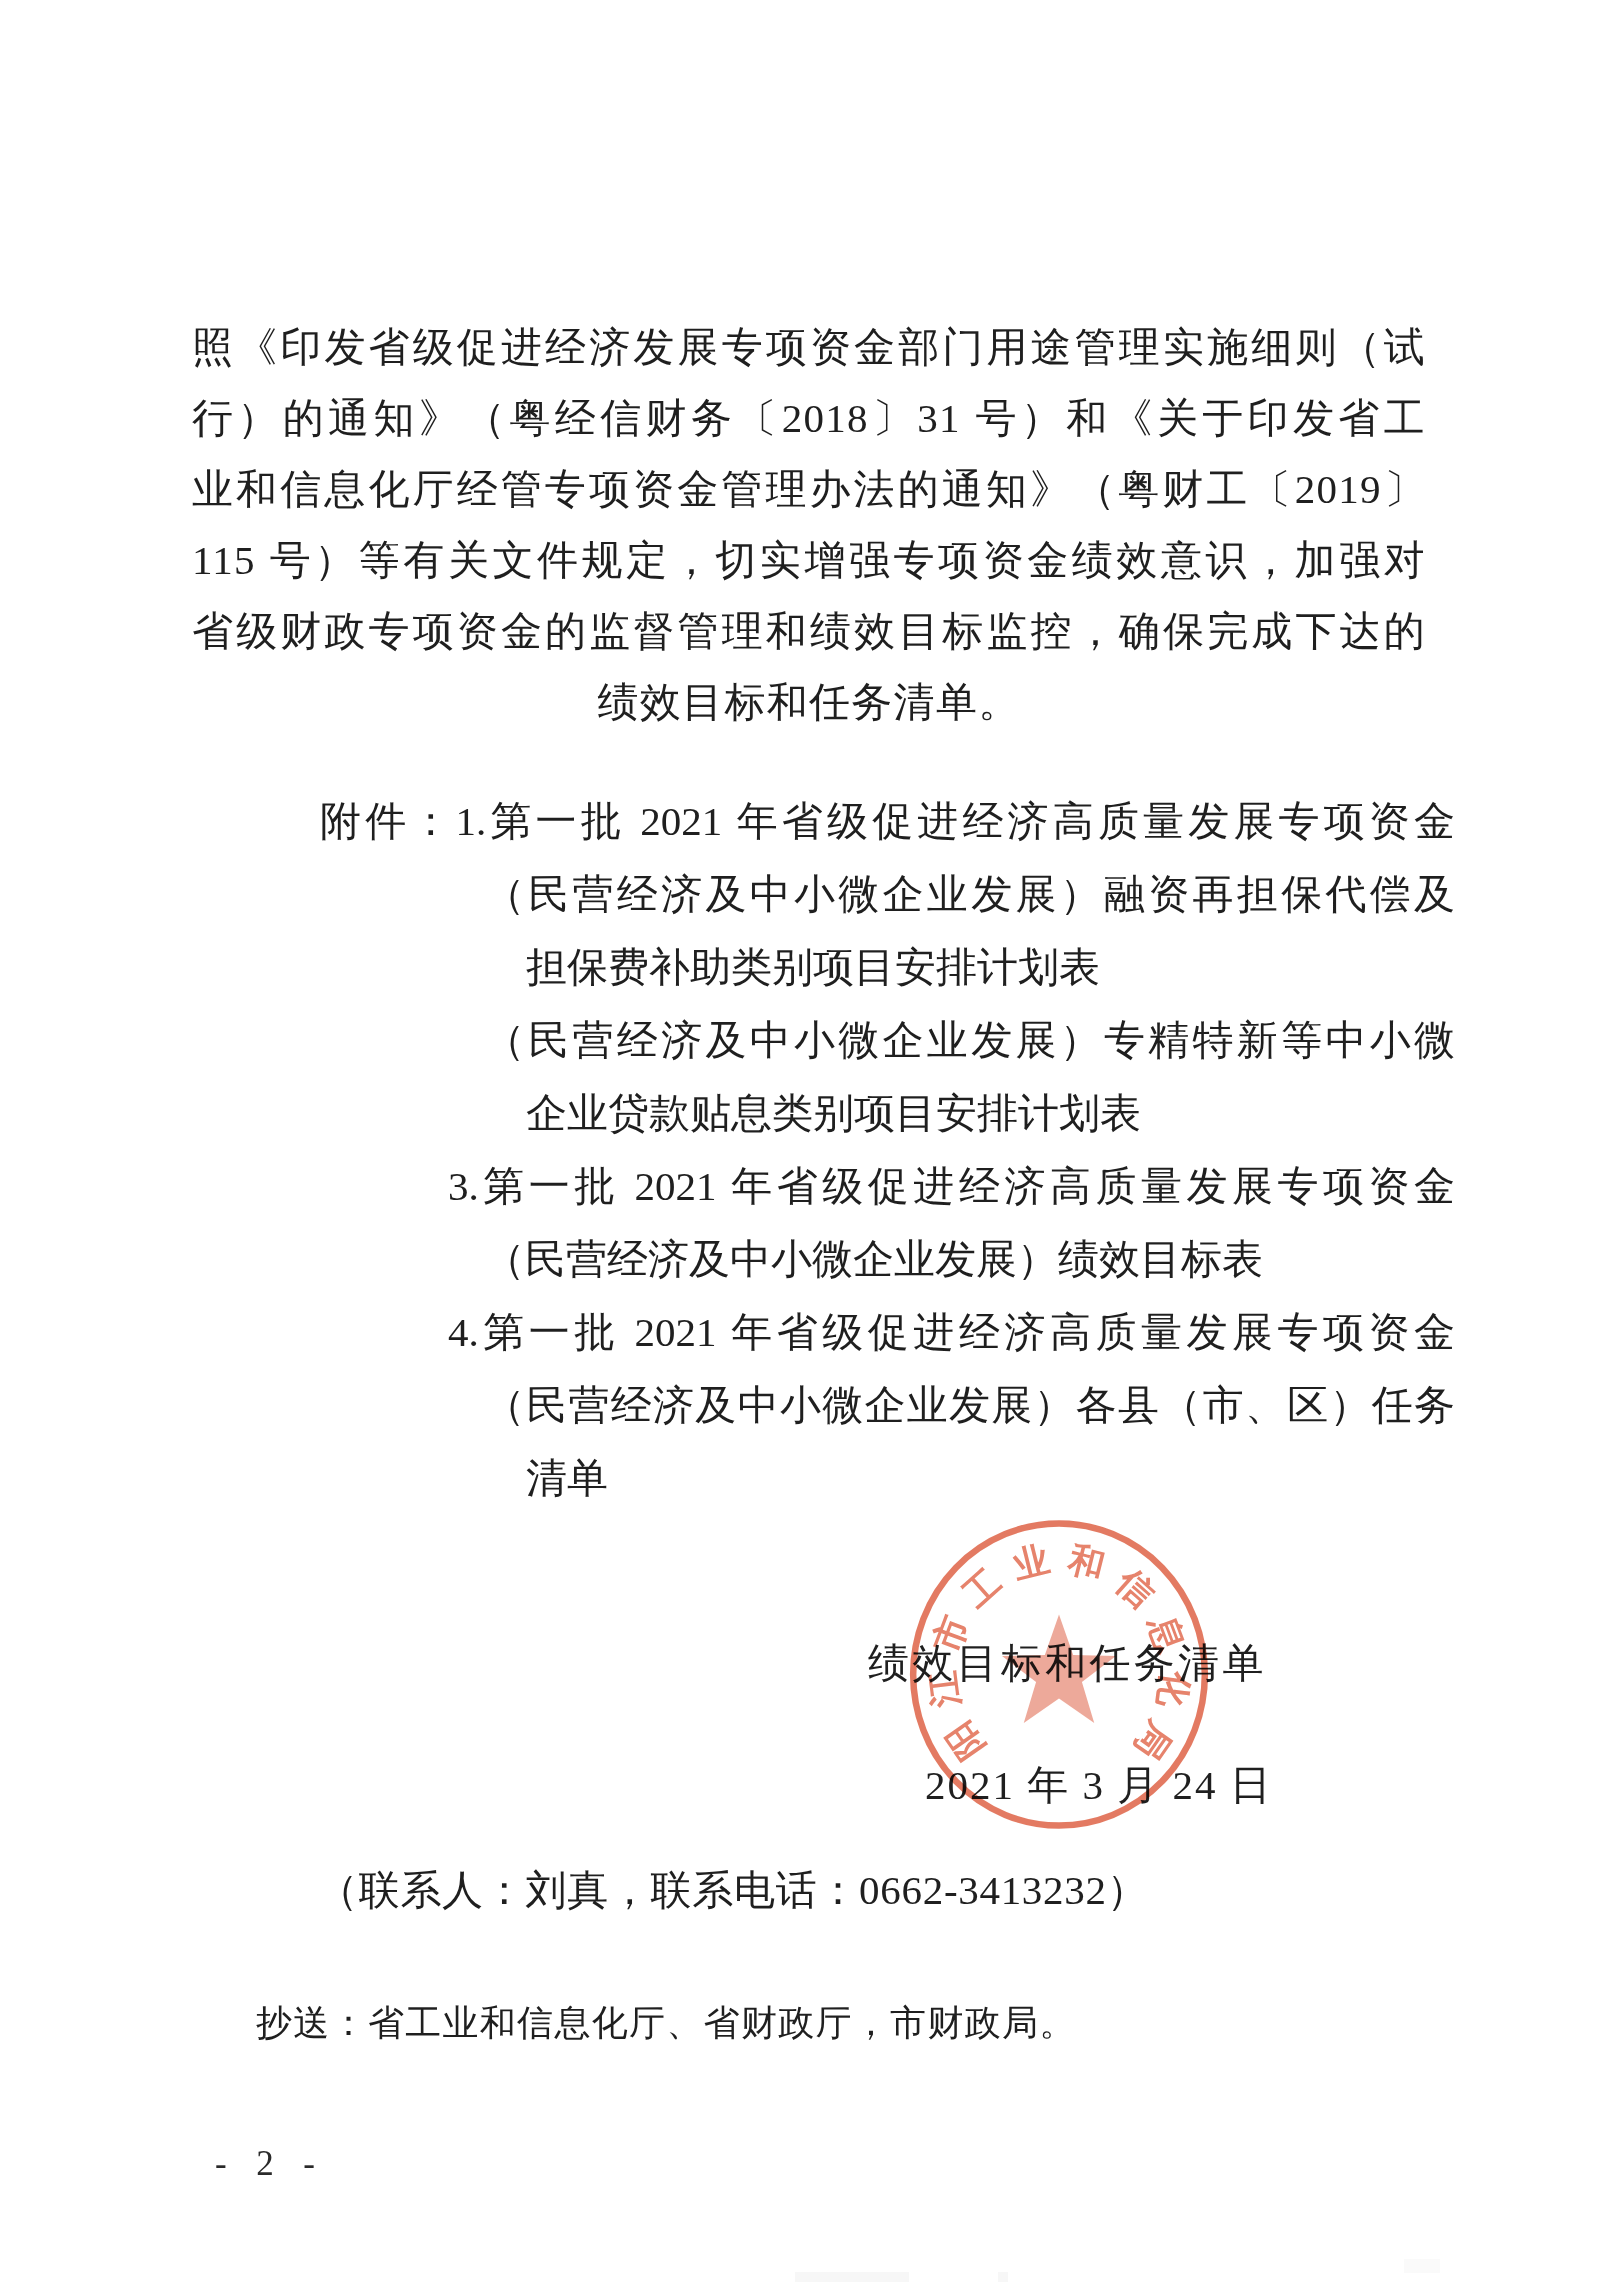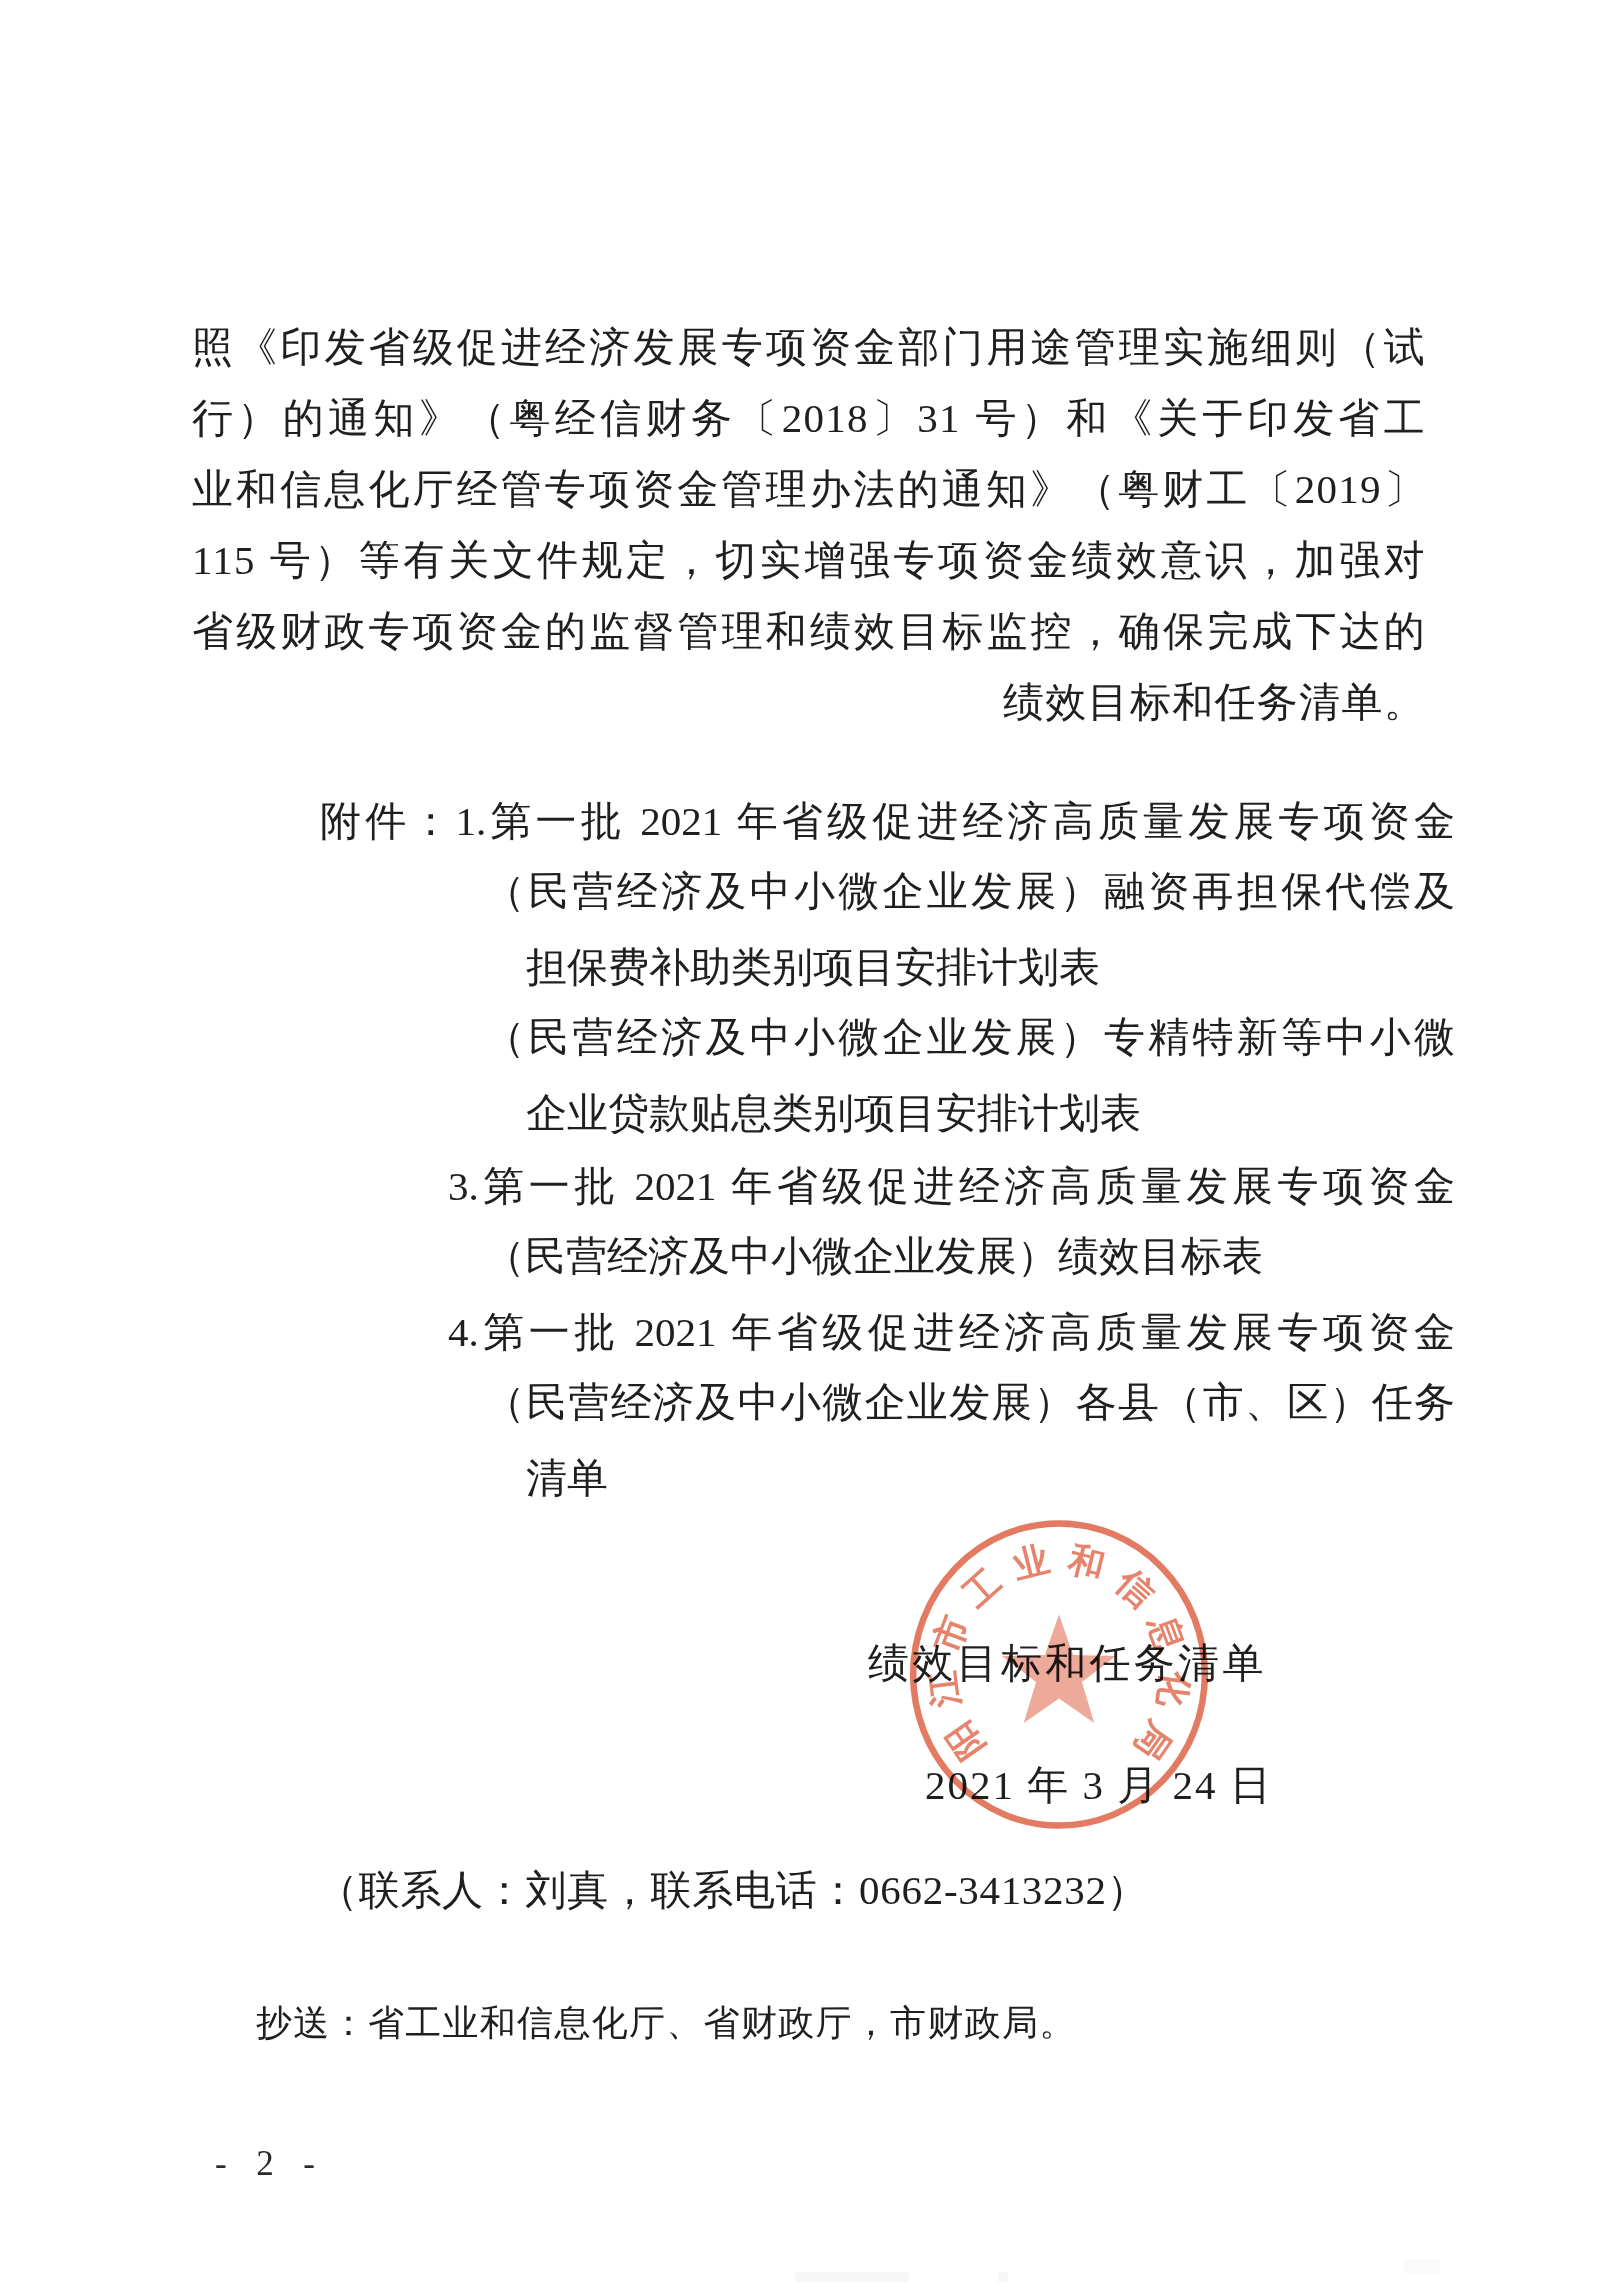--- a/index.html
+++ b/index.html
@@ -20,7 +20,7 @@
     text-align: justify; text-align-last: justify; text-justify: inter-character;
     white-space: nowrap; letter-spacing: 1.3px;
   }
-  .bodytext .line.short { text-align: right; text-align-last: auto; letter-spacing: 1.3px; }
+  .bodytext .line.short { text-align: center; text-align-last: auto; letter-spacing: 1.3px; }
 
   
   .attachments { position: absolute; left: 0; top: 785px; width: 1616px; padding-left: 31px; }

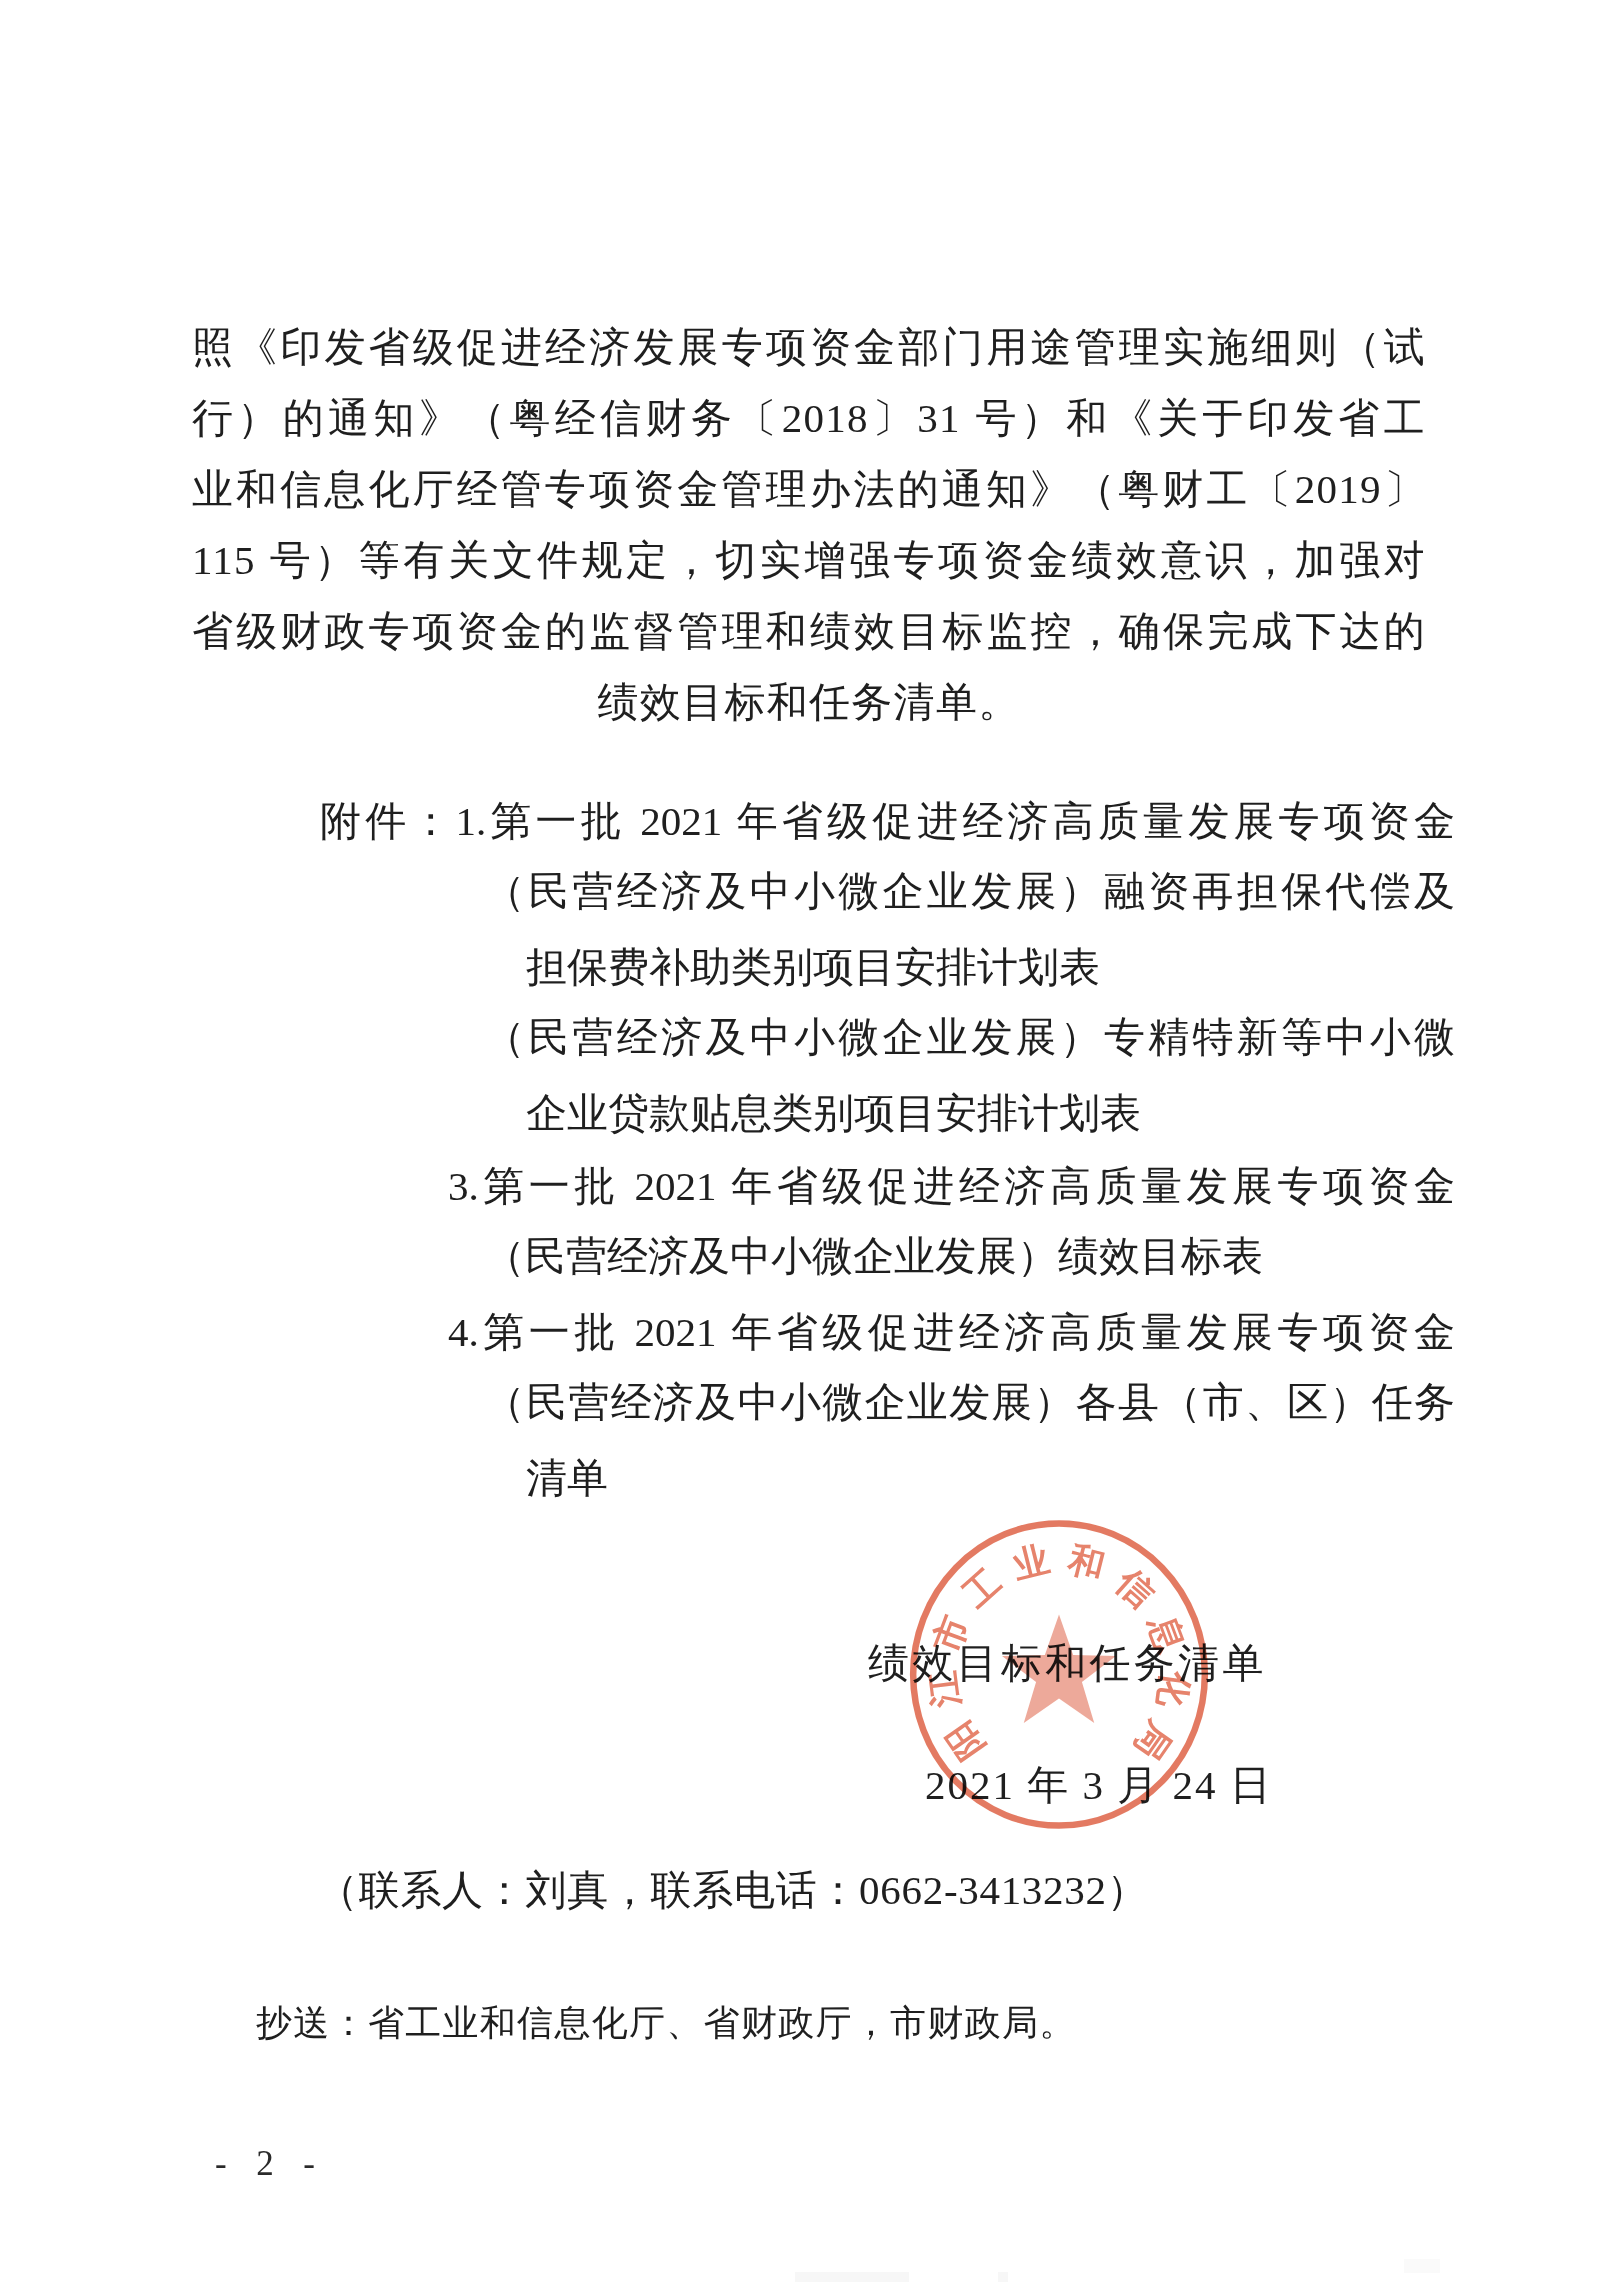--- a/index.html
+++ b/index.html
@@ -27,7 +27,7 @@
   .attachments .line { height: 73px; line-height: 73px; font-size: 41px; white-space: nowrap; }
   .ind-a { margin-left: 289px; width: 1135px; }
   .ind-b { margin-left: 417px; width: 1007px; }
-  .ind-c { margin-left: 453px; width: 971px; font-family: Liberation Mono, monospace; }
+  .ind-c { margin-left: 453px; width: 971px; }
   .ind-d { margin-left: 495px; width: 971px; }
   .just  { text-align: justify; text-align-last: justify; text-justify: inter-character; }
 

